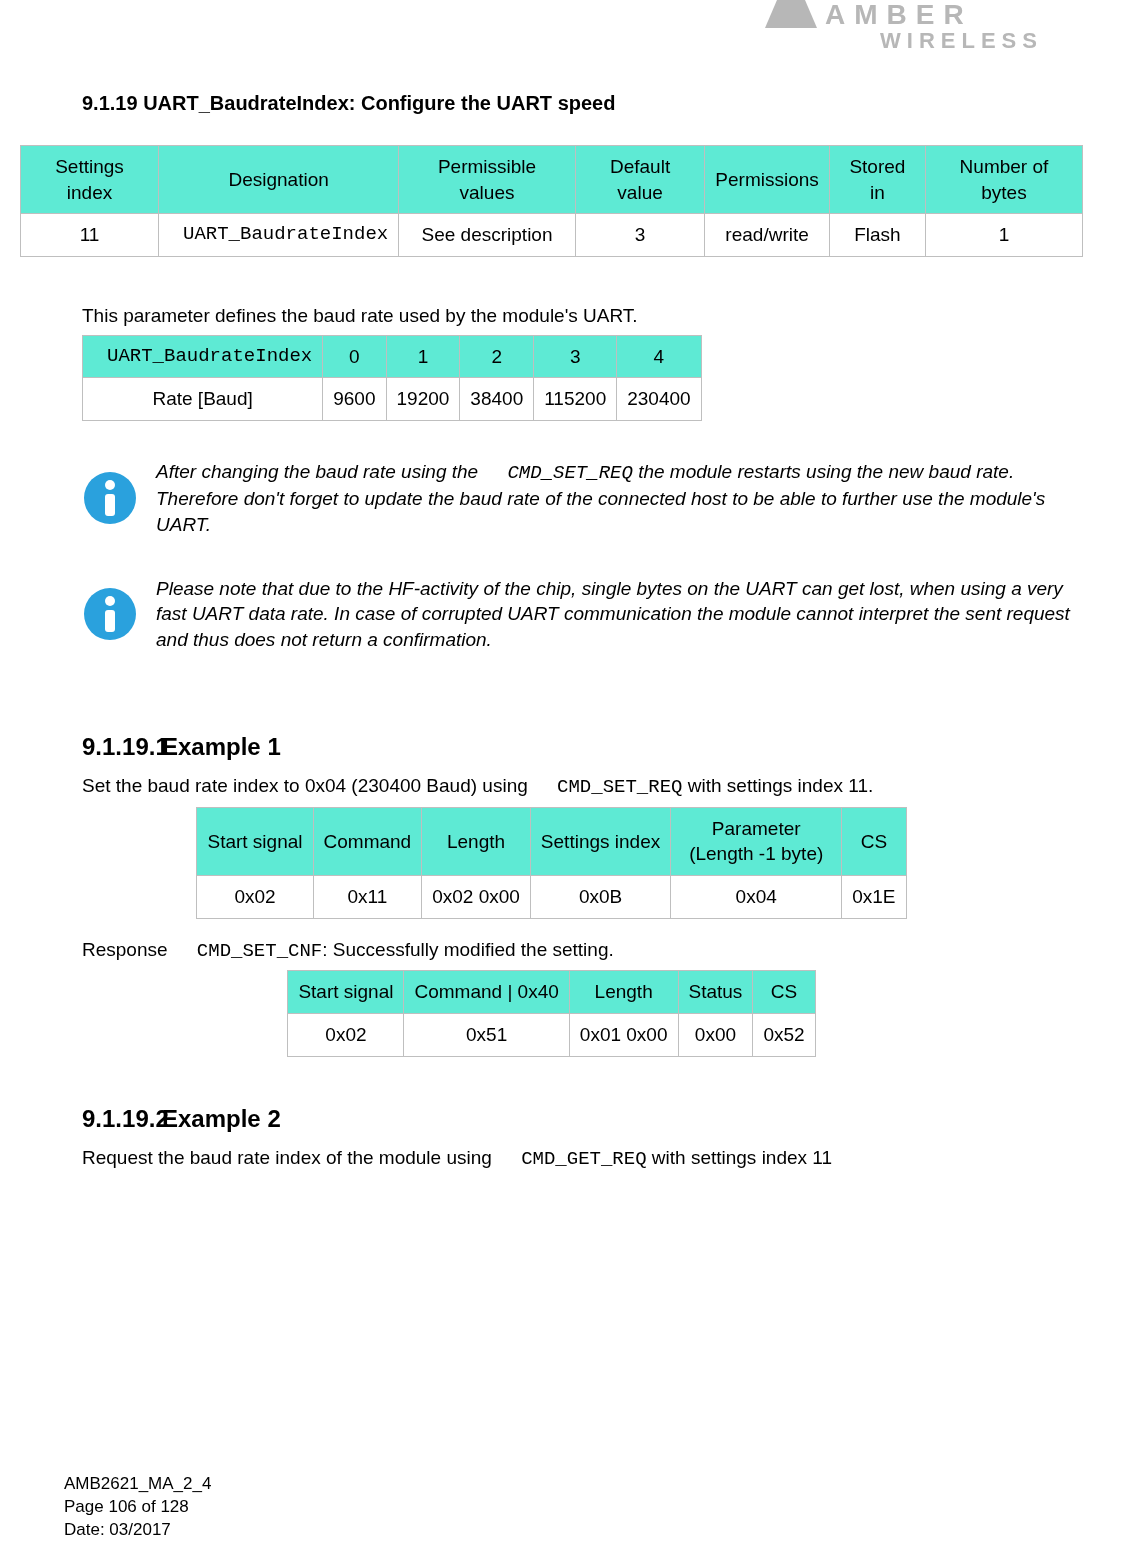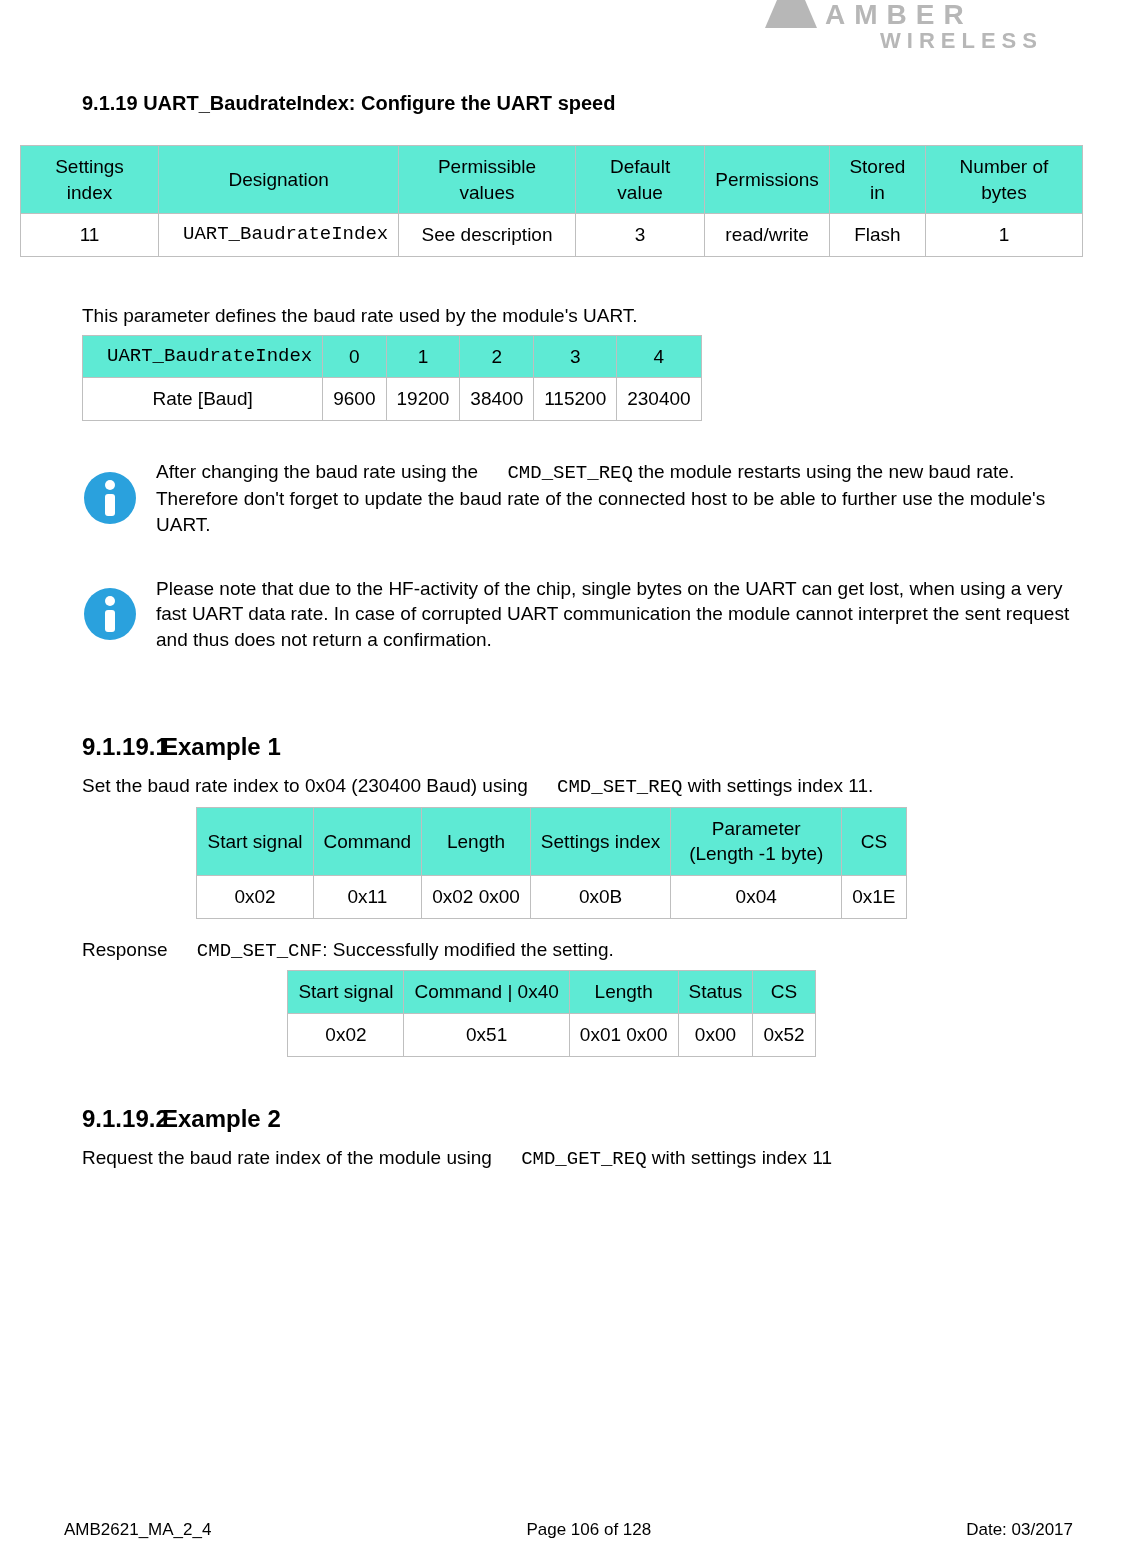--- a/index.html
+++ b/index.html
@@ -70,6 +70,7 @@
     align-items: center;
     margin: 38px 10px 0 62px;
     gap: 18px;
+    font-style: italic;
   }
   .note-icon {
     flex: 0 0 56px;

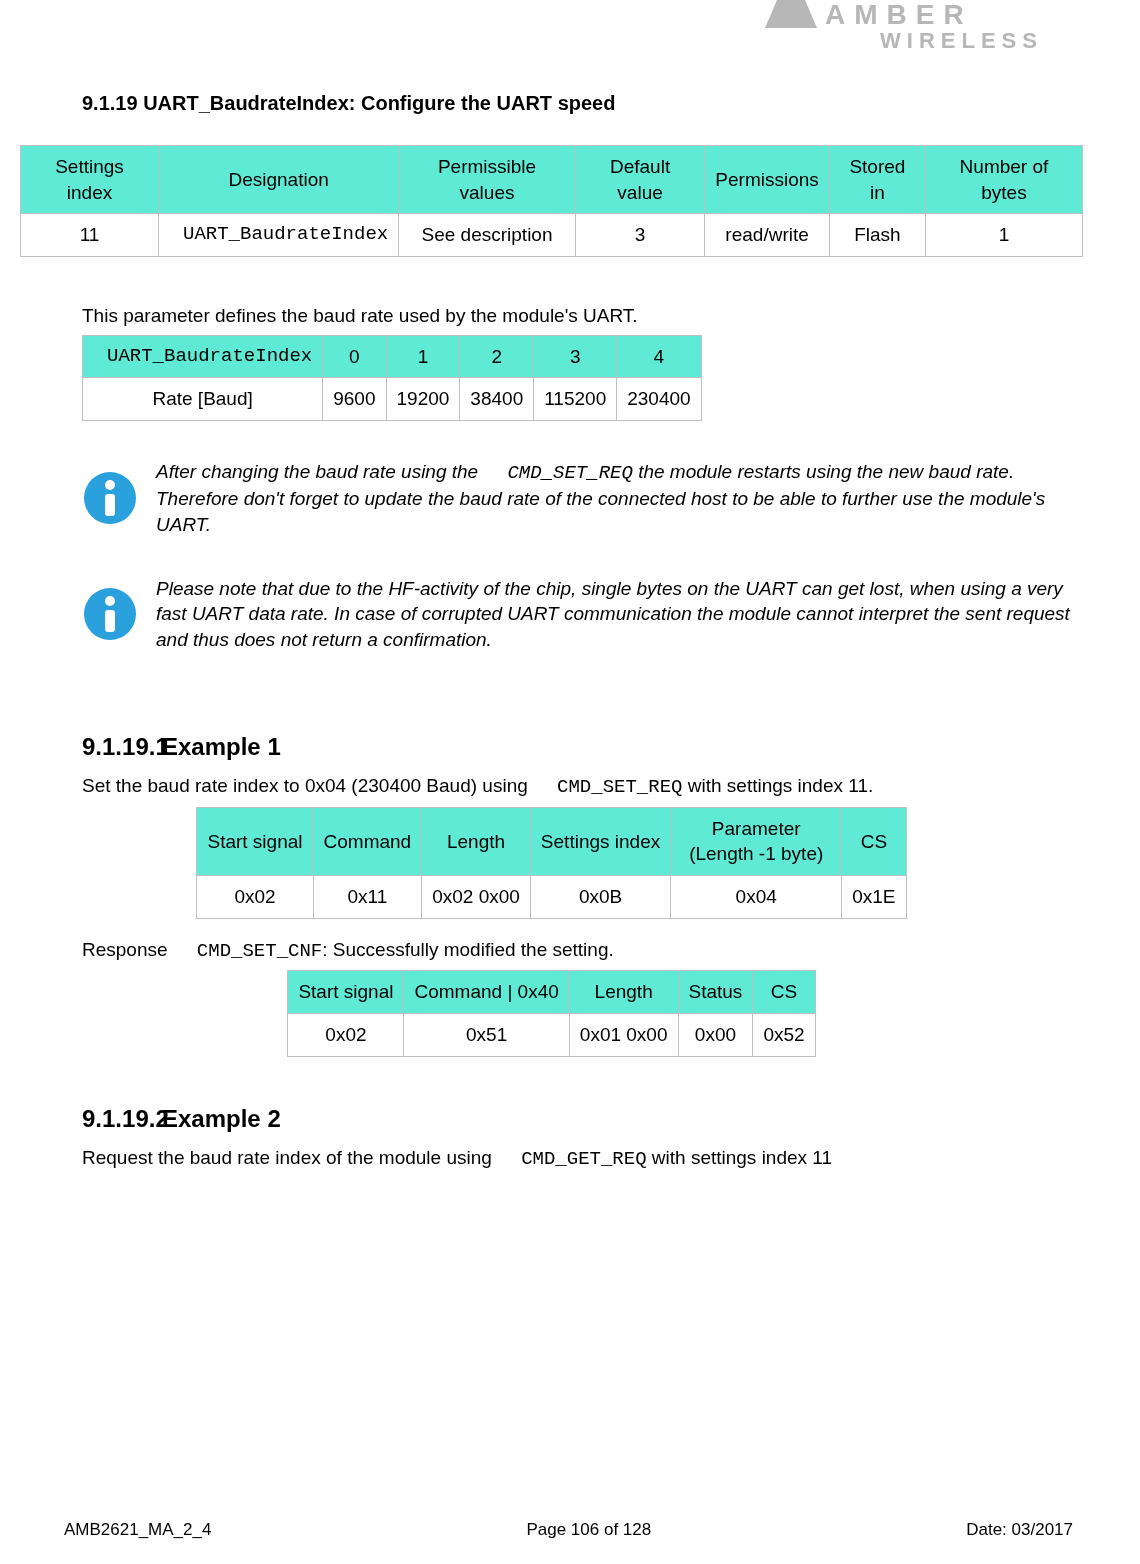--- a/index.html
+++ b/index.html
@@ -89,6 +89,7 @@
     display: flex;
     justify-content: space-between;
     font-size: 17px;
+    flex-direction: column;
   }
   .section-gap { height: 78px; }
   .med-gap { height: 28px; }

